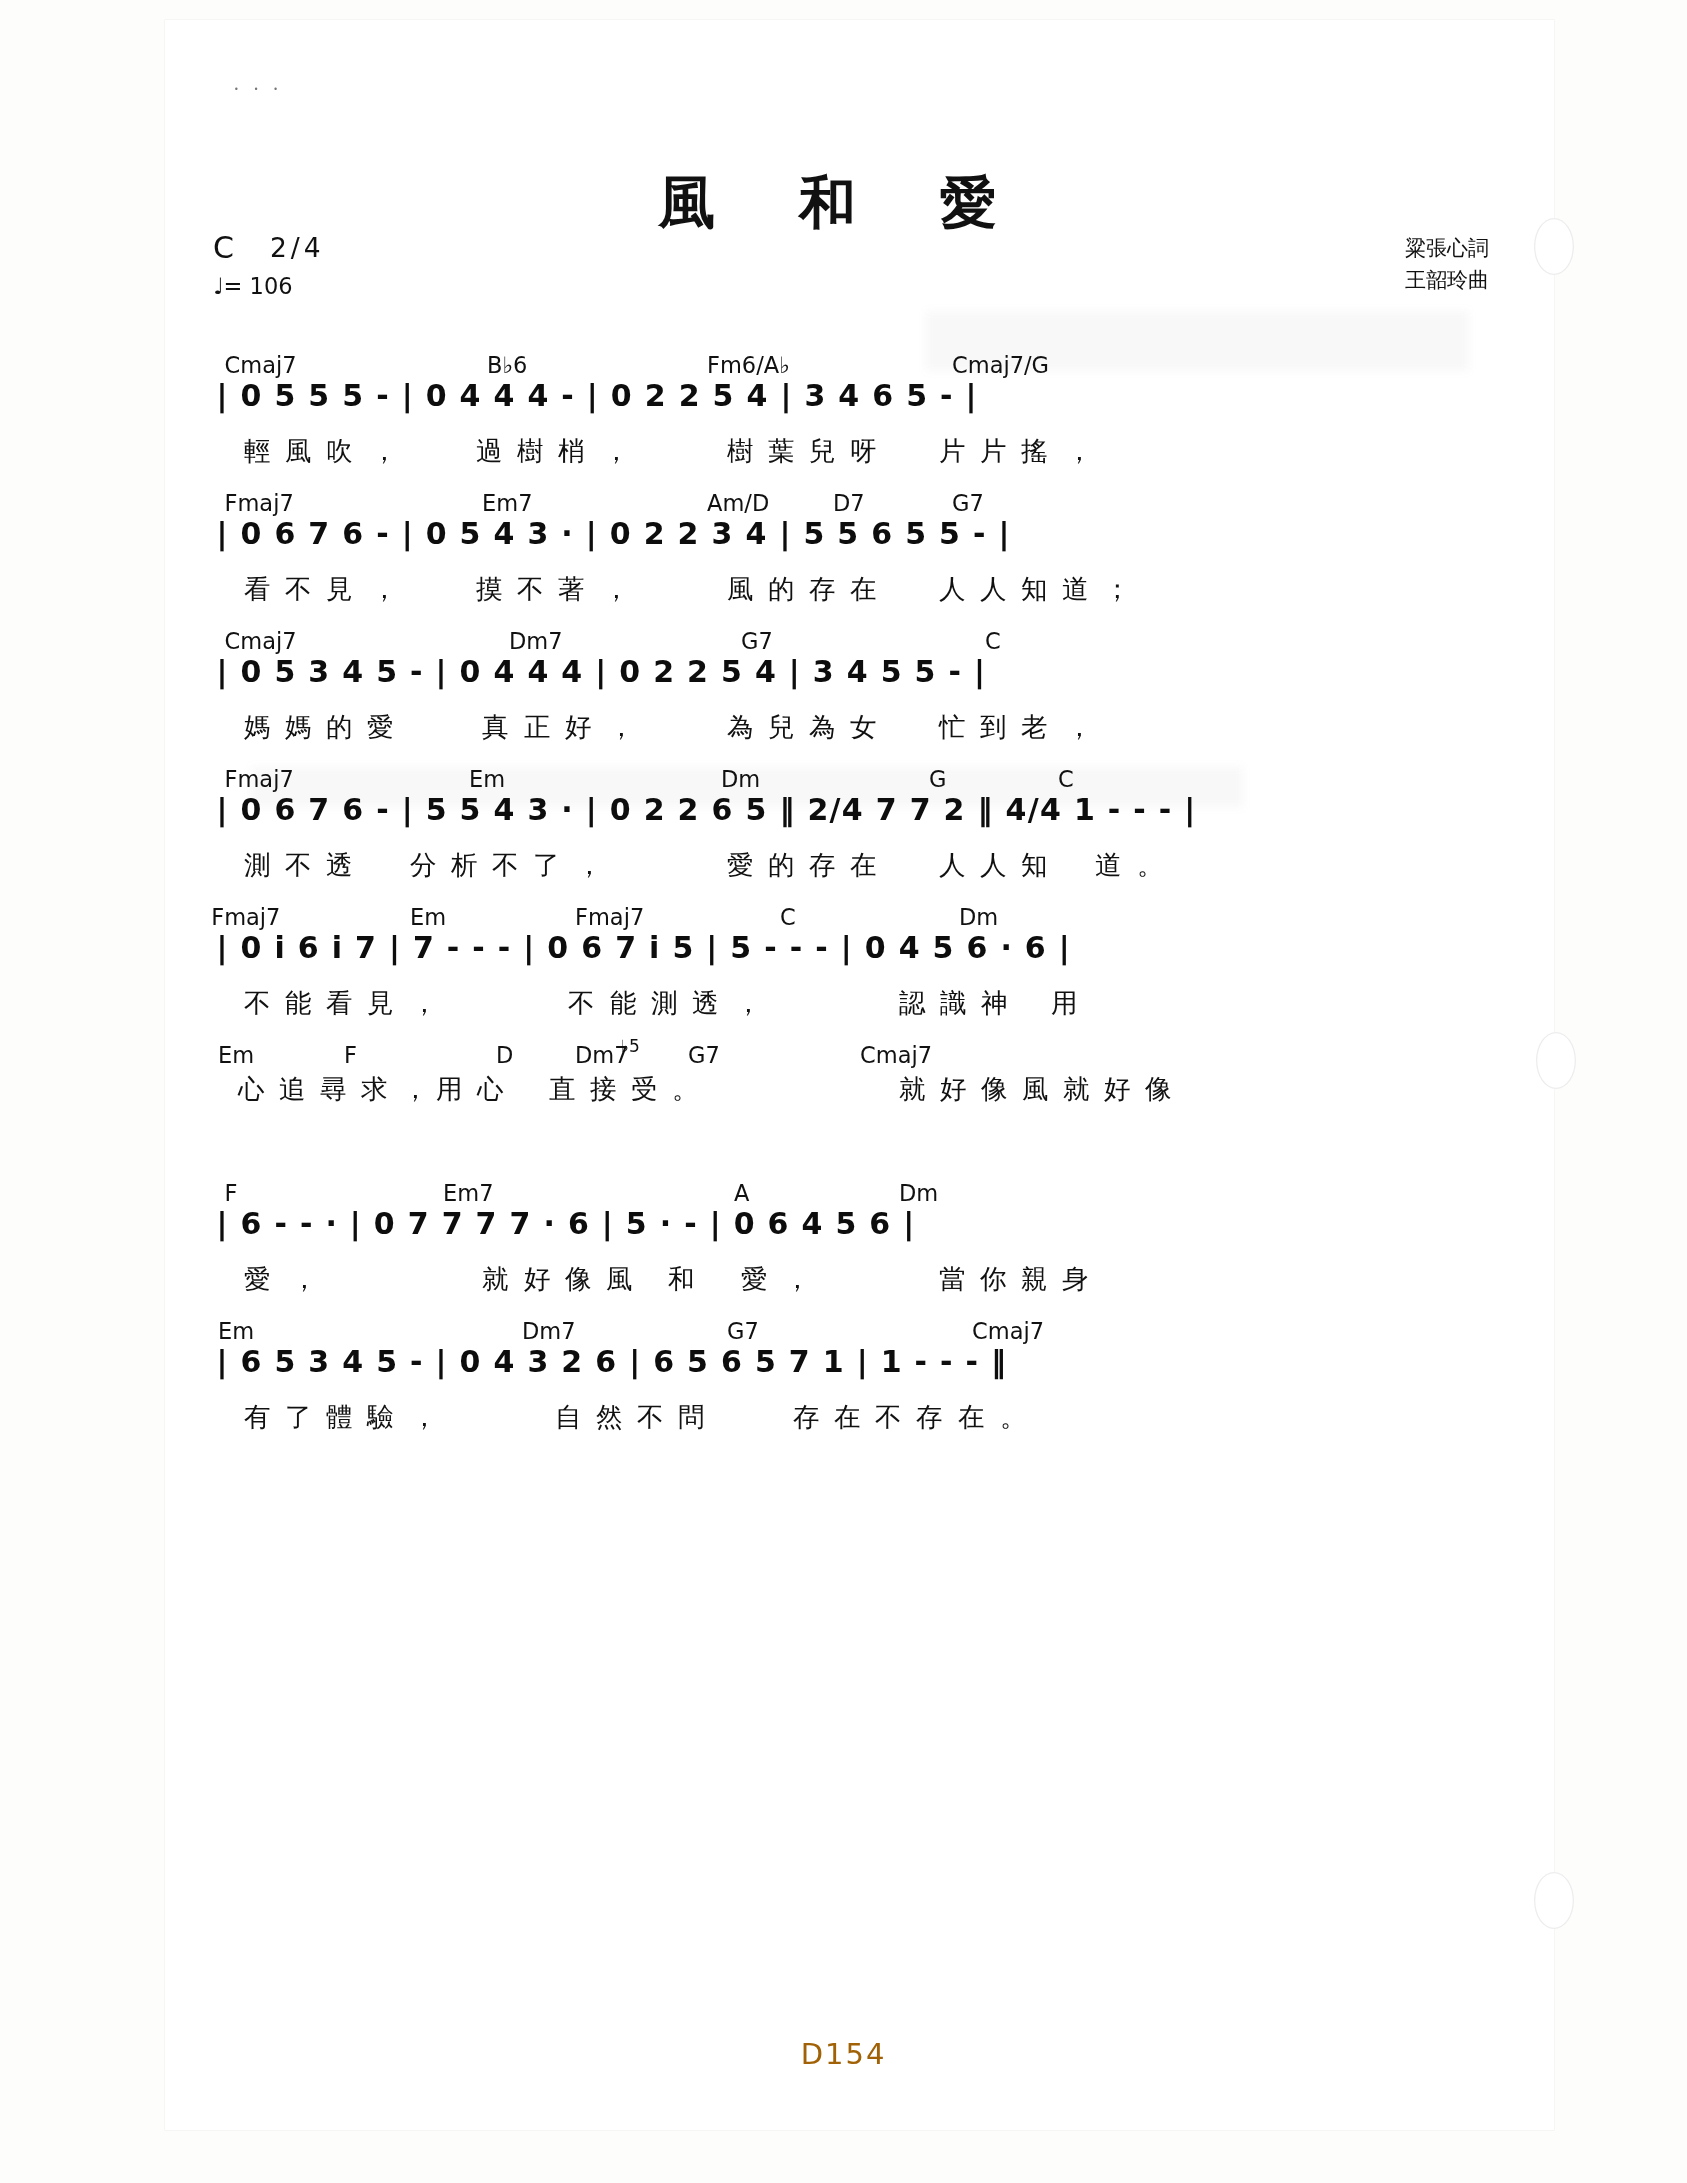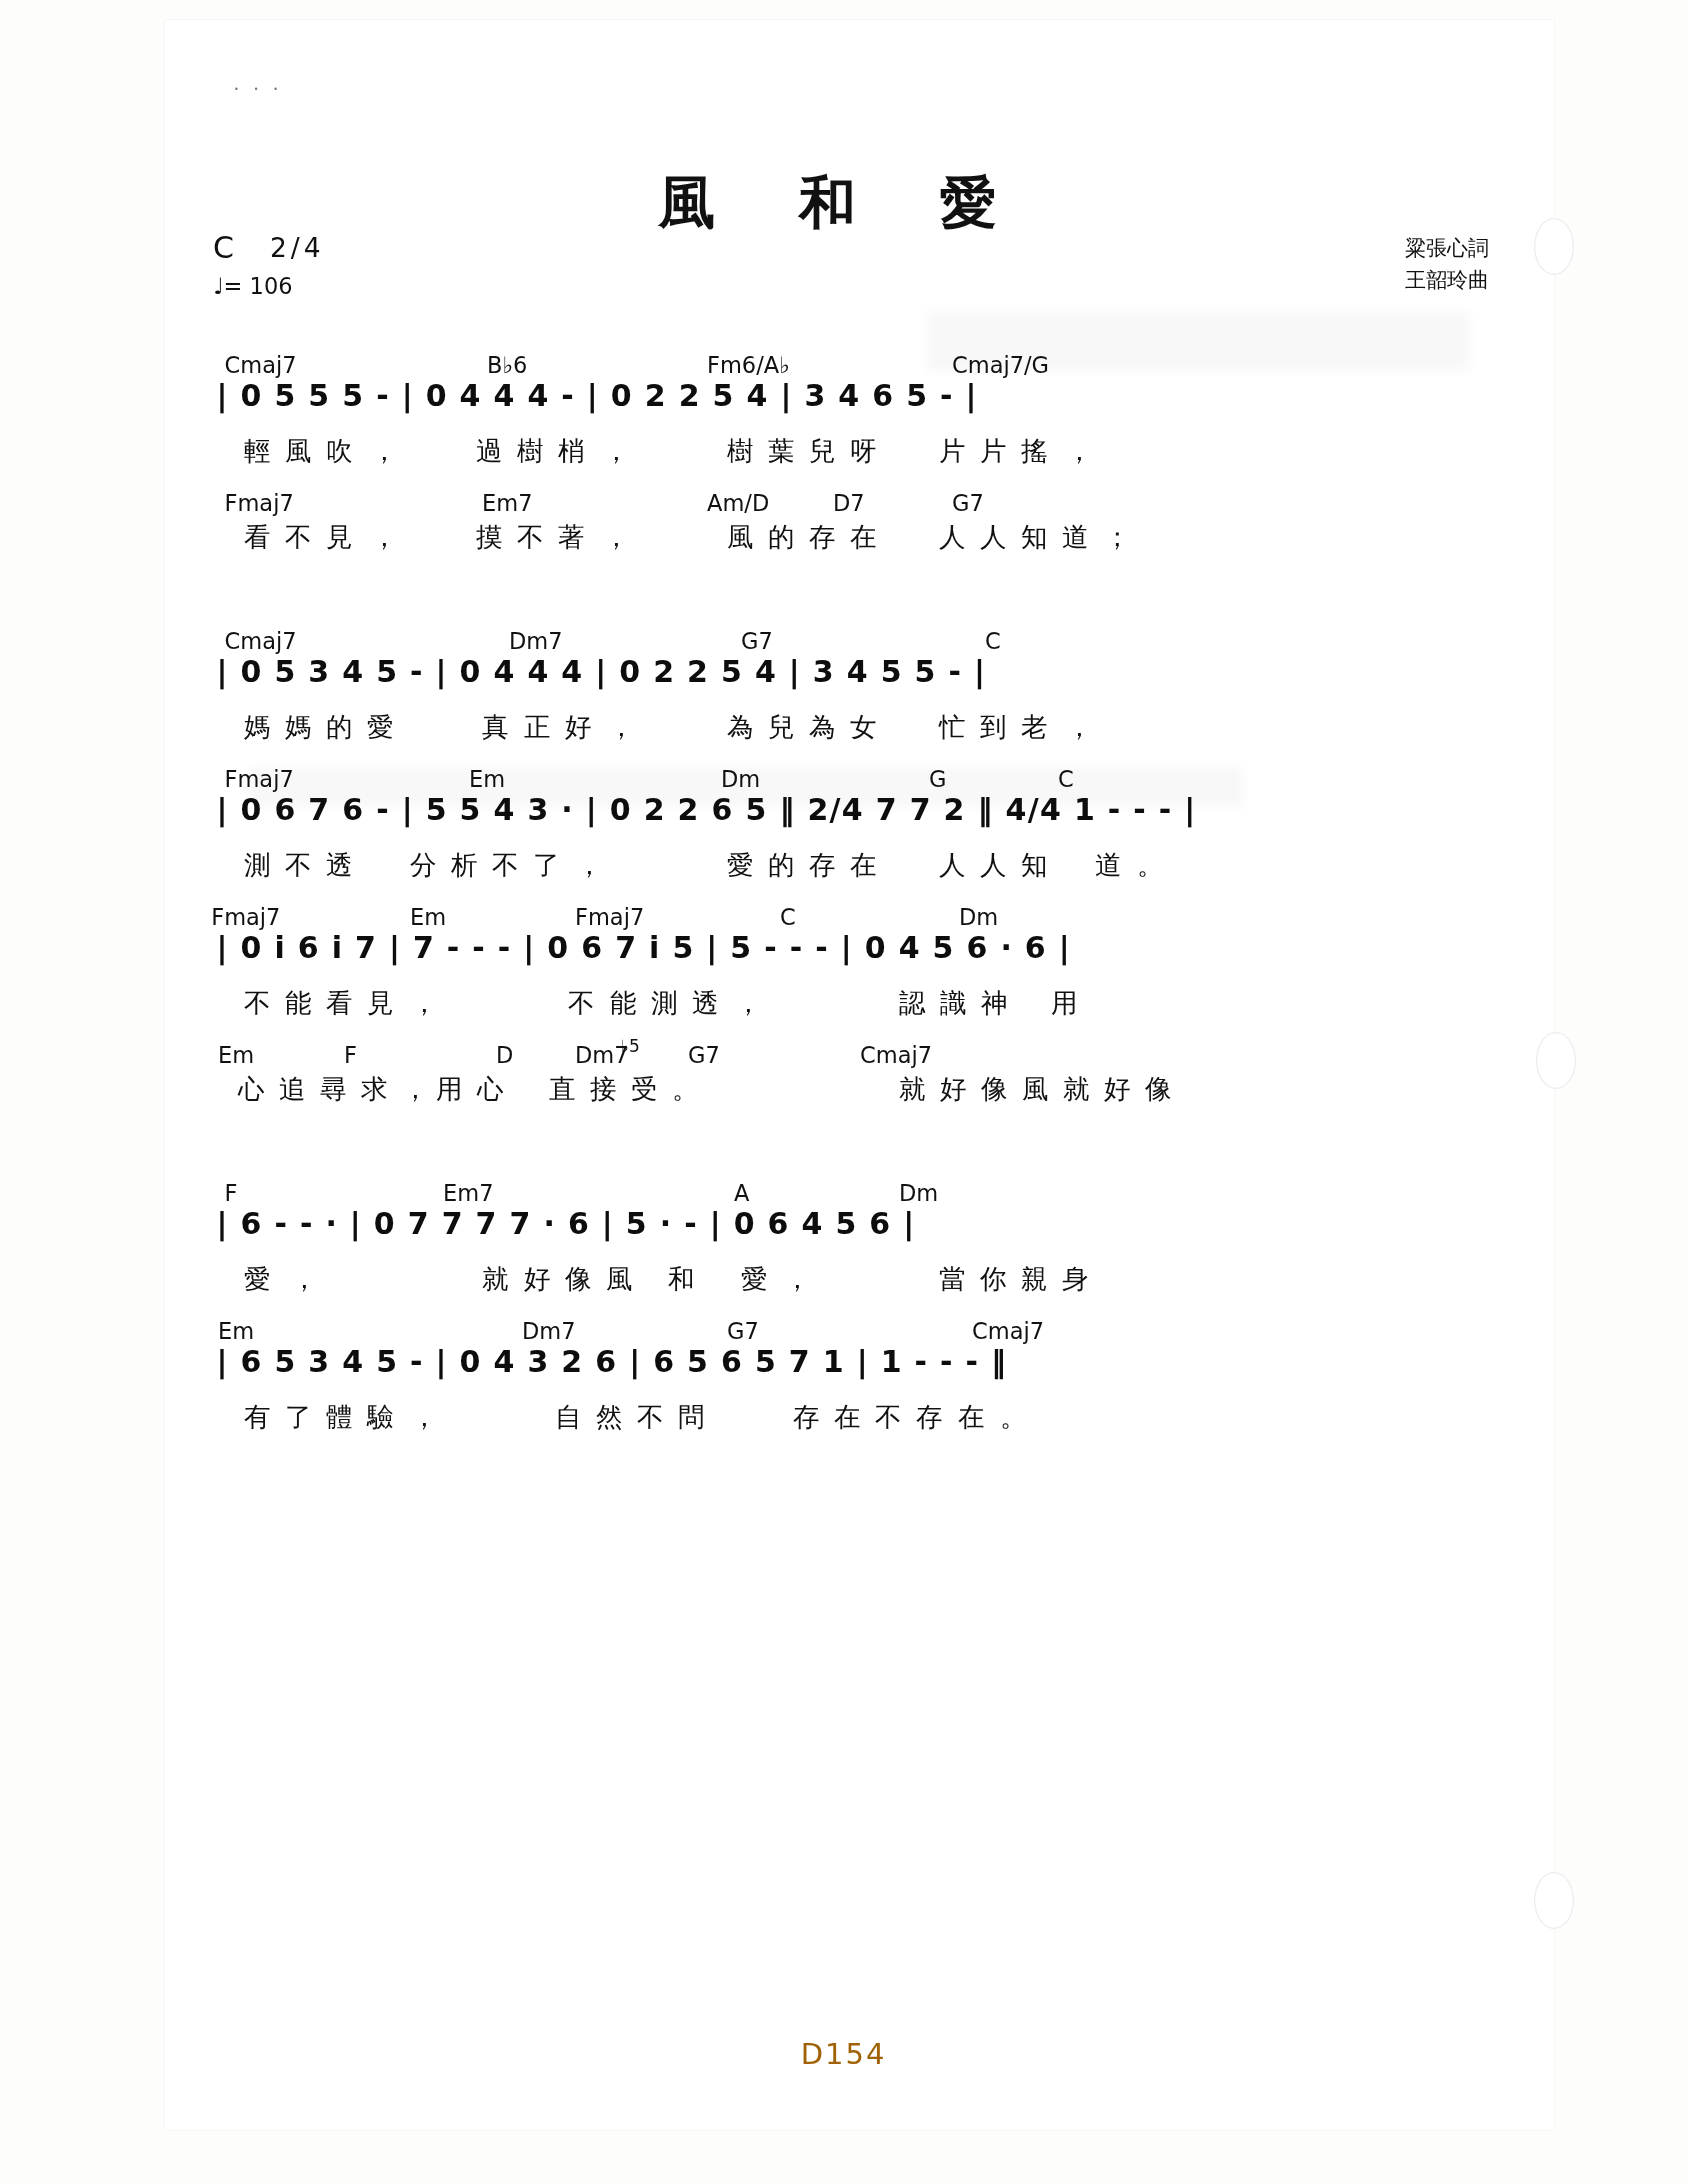--- a/index.html
+++ b/index.html
@@ -233,6 +233,7 @@
           <div class="chord" style="left: 635px;">D7</div>
           <div class="chord" style="left: 754px;">G7</div>
         </div>
+        <div class="notes">| 0 6 7 6  -  | 0 5 4 3  ·  | 0 2 2 3 4 | 5 5 6 5 5 - |</div>
         <div class="lyrics">
           <span class="lyric" style="left: 46px;">看</span>
           <span class="lyric" style="left: 87px;">不</span>

